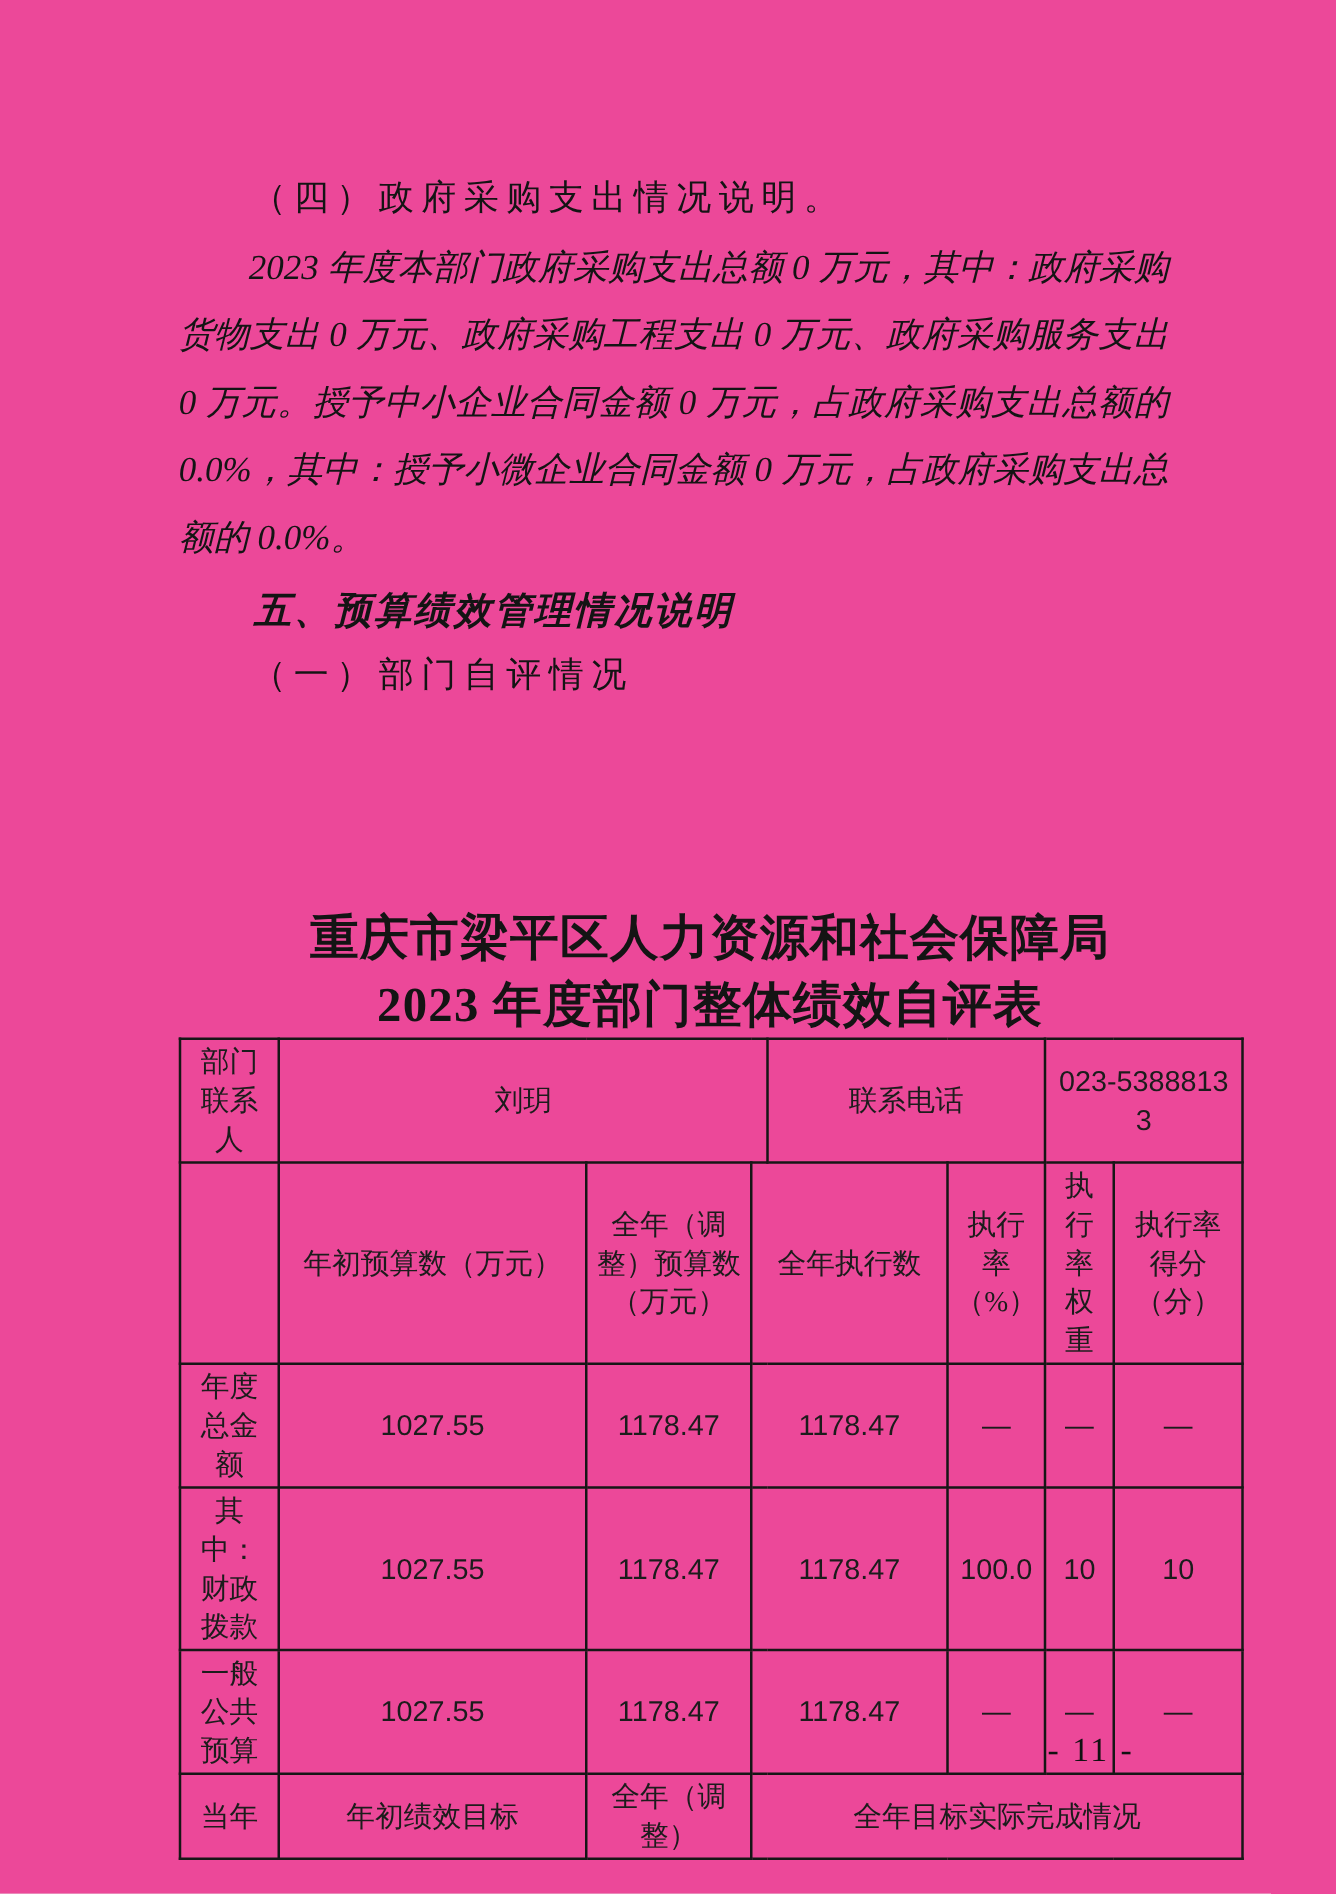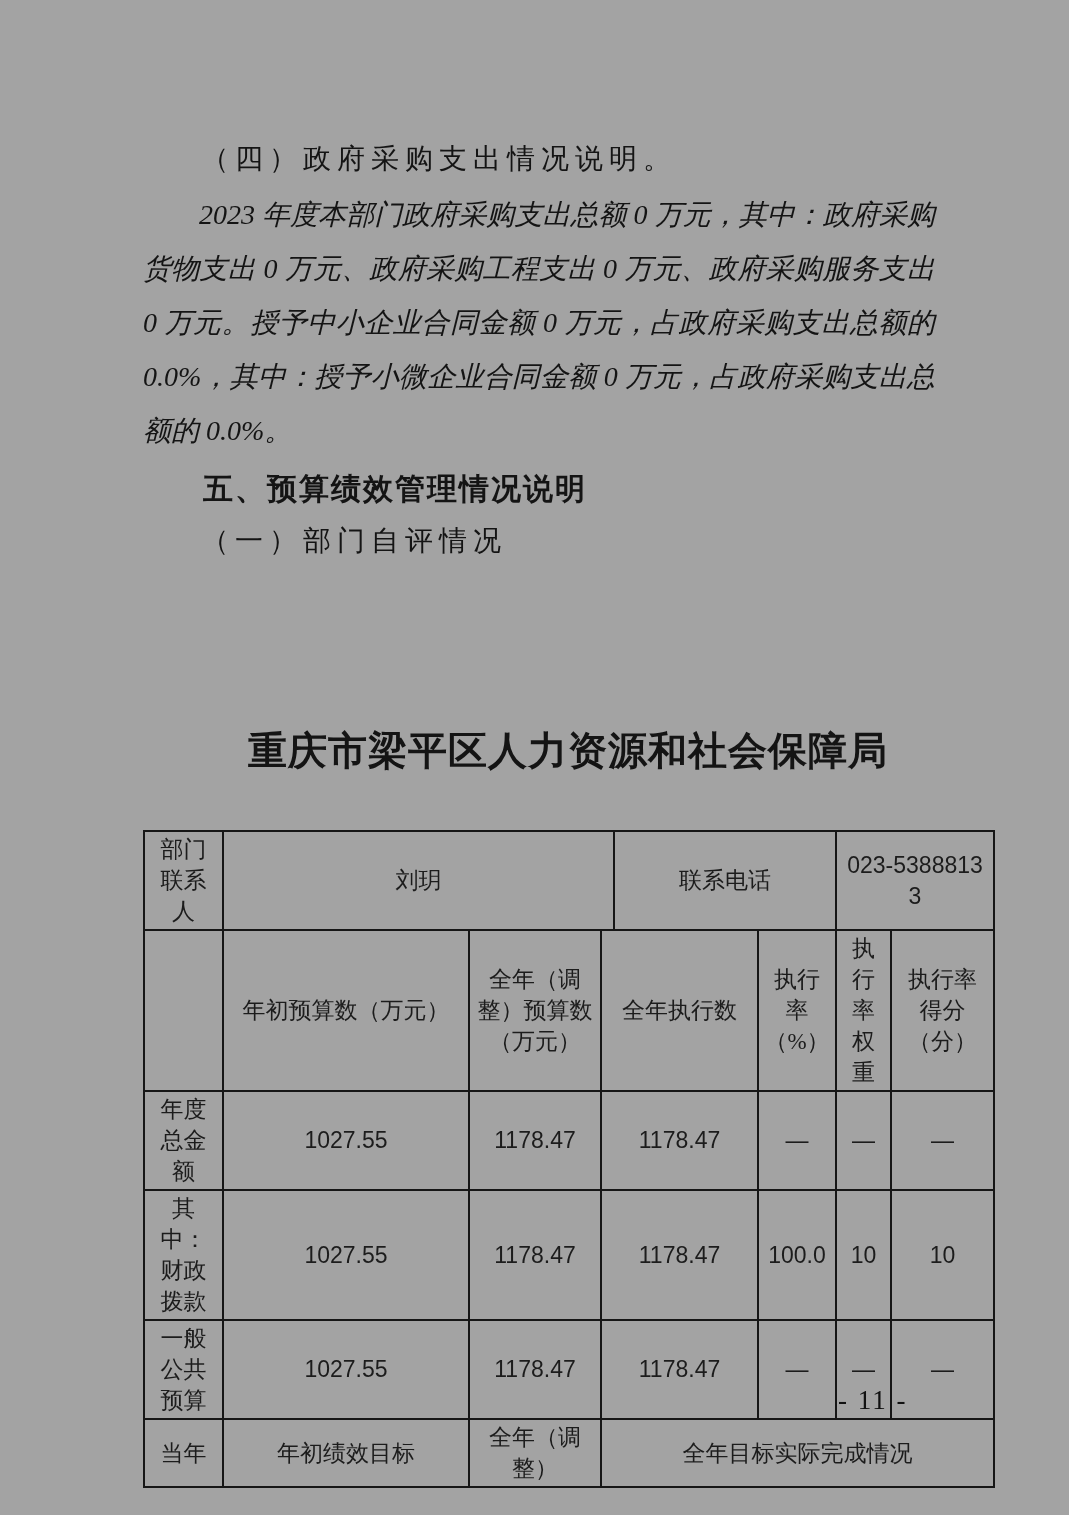--- a/index.html
+++ b/index.html
@@ -7,7 +7,7 @@
     position:relative;
     width:1069px;height:1515px;
     margin:0 auto;
-    background:#a3a3a3;
+    background:#ec4899;
     font-family:"Liberation Serif","DejaVu Serif",serif;
     color:#141414;
     overflow:hidden;

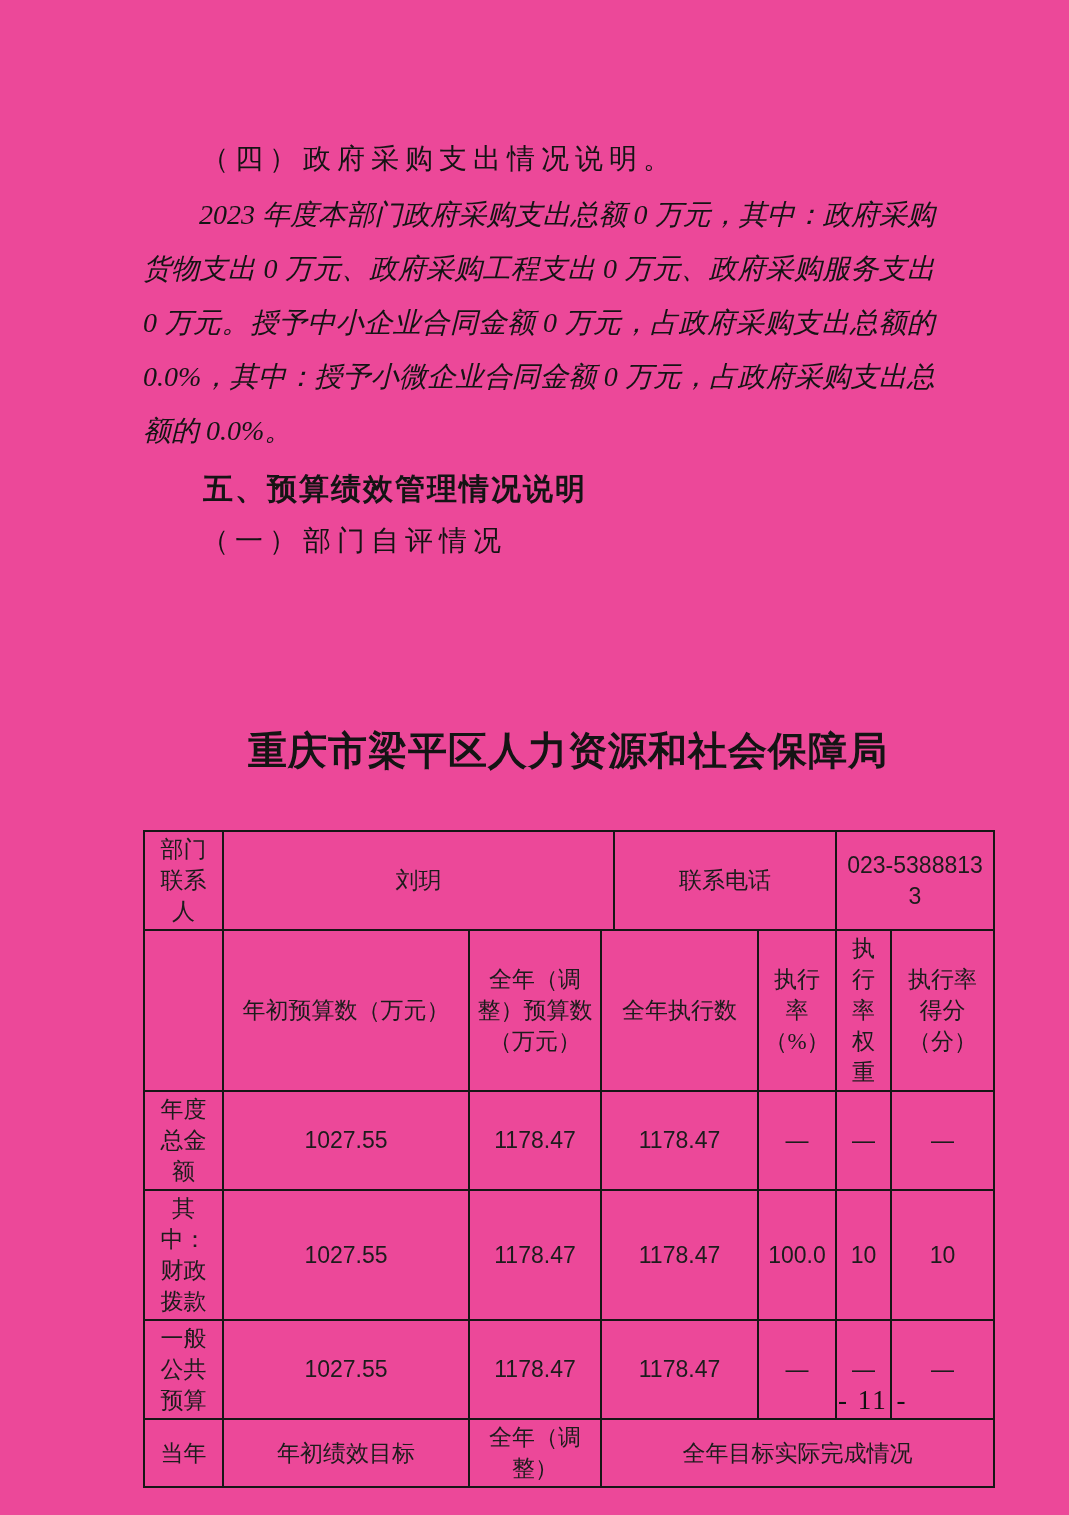--- a/index.html
+++ b/index.html
@@ -91,7 +91,7 @@
 
   <div class="para indent" style="top:188px;">2023 年度本部门政府采购支出总额 0 万元，其中：政府采购货物支出 0 万元、政府采购工程支出 0 万元、政府采购服务支出 0 万元。授予中小企业合同金额 0 万元，占政府采购支出总额的 0.0%，其中：授予小微企业合同金额 0 万元，占政府采购支出总额的 0.0%。</div>
 
-  <div class="h-hei" style="top:468px;">五、预算绩效管理情况说明</div>
+  <div class="h-hei" style="top:468px;font-style:italic;">五、预算绩效管理情况说明</div>
 
   <div class="h-kai" style="top:518px;">（一）部门自评情况</div>
 

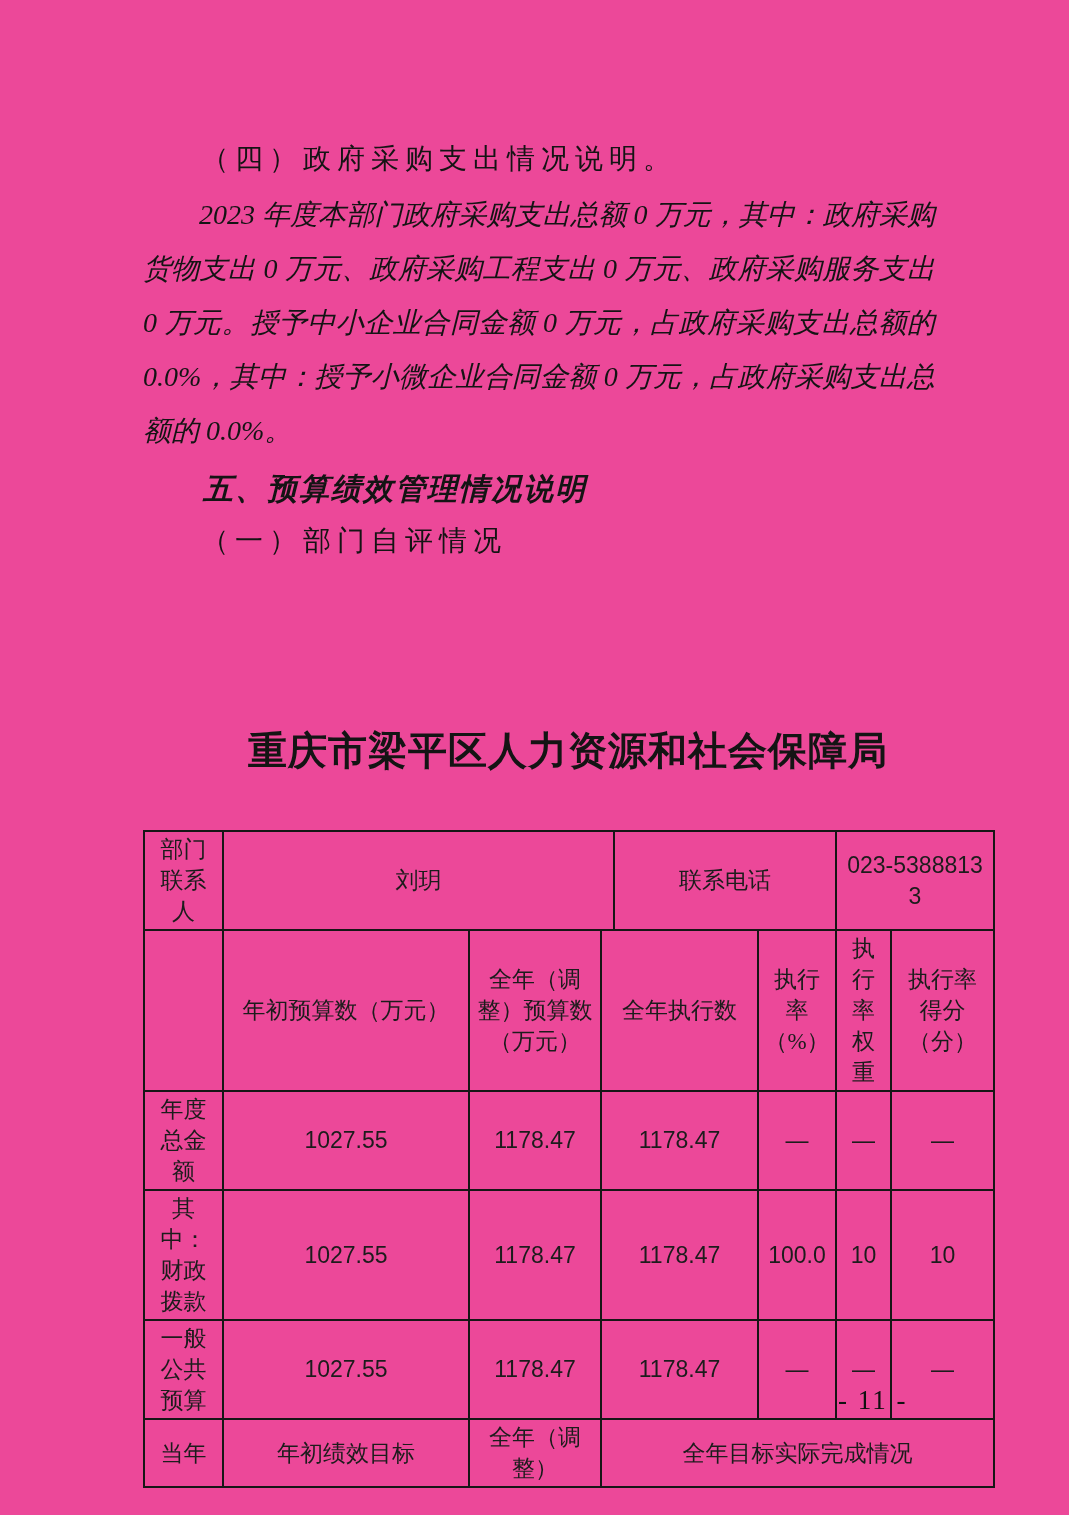--- a/index.html
+++ b/index.html
@@ -98,6 +98,7 @@
 
   <div class="doc-title" style="top:728px;">重庆市梁平区人力资源和社会保障局</div>
 
+  <div class="doc-title" style="top:782px;">2023 年度部门整体绩效自评表</div>
 
   <table class="self-eval">
     <colgroup>

